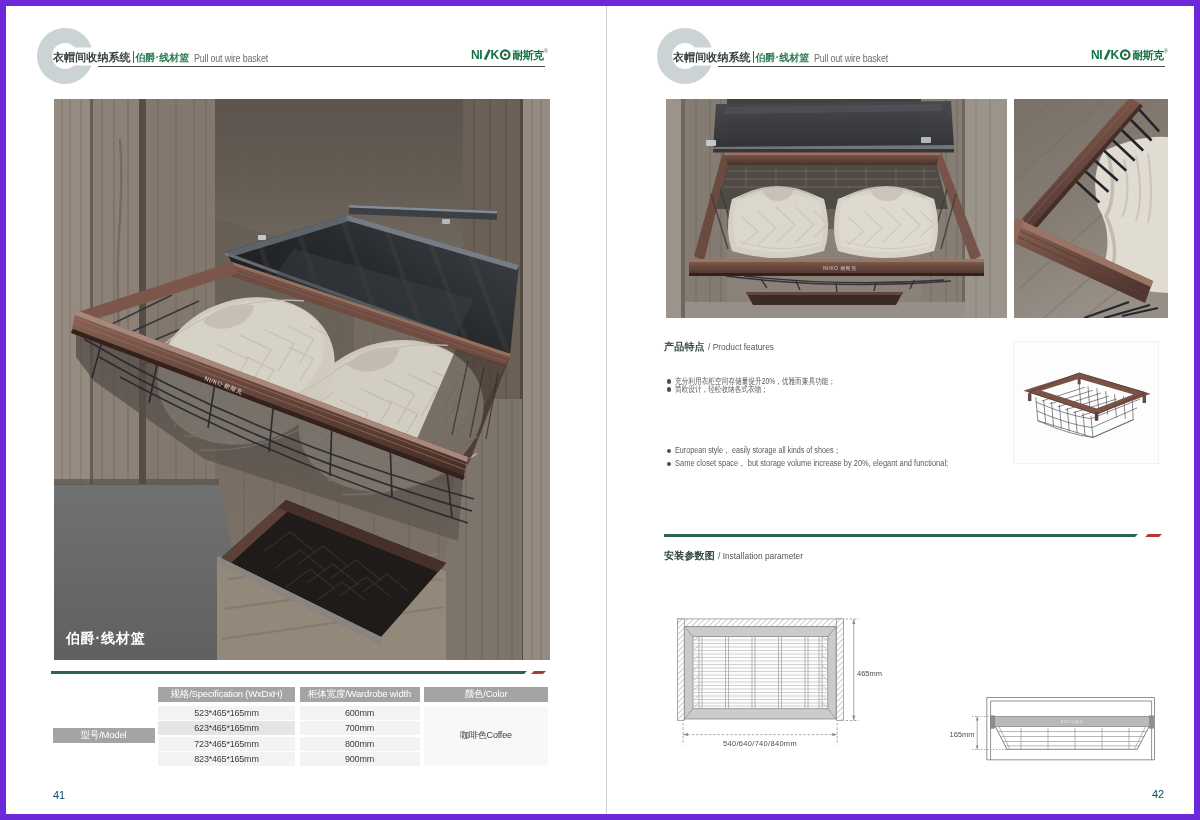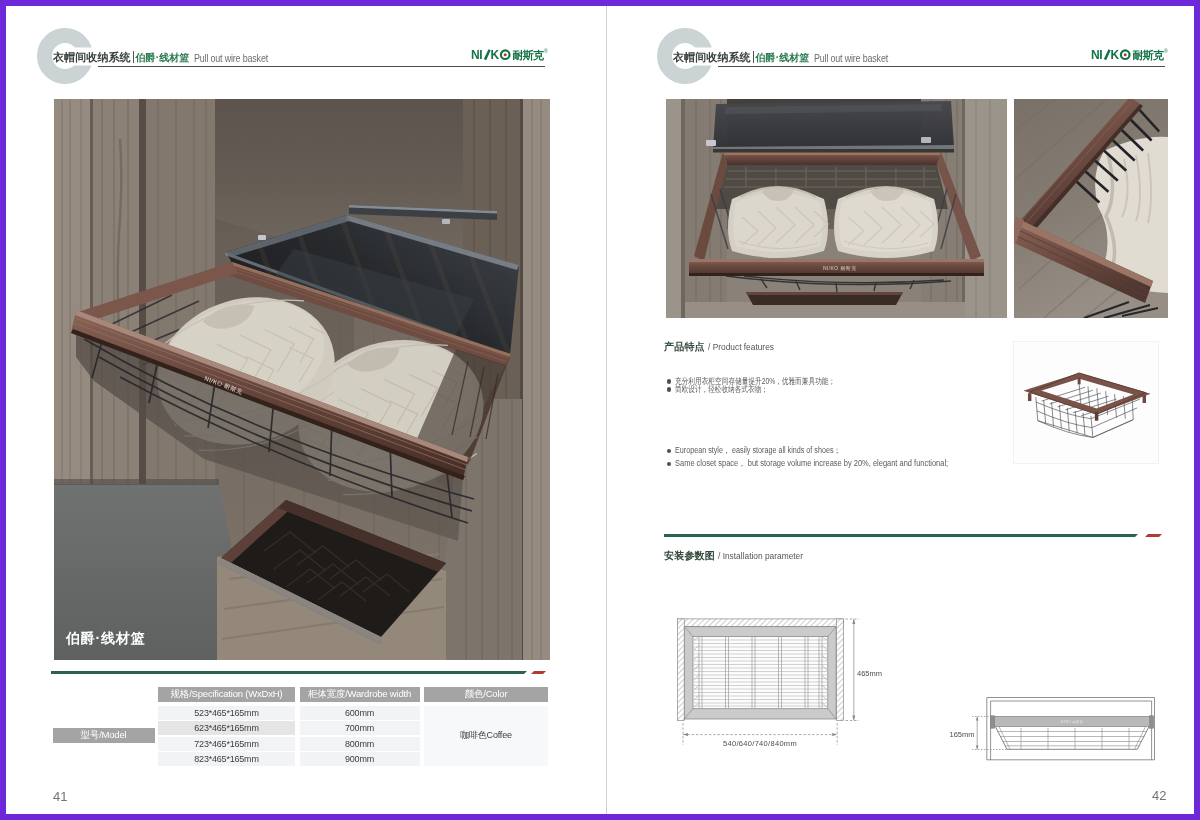--- a/index.html
+++ b/index.html
@@ -15,7 +15,7 @@
   .bullet { position:absolute; font-size:8.5px; color:#5a5a5a; white-space:nowrap; }
   .bullet > span { display:inline-block; transform:scaleX(0.84); transform-origin:0 50%; white-space:nowrap; }
   .bullet:before { content:""; position:absolute; left:-8.5px; top:3.5px; width:4.5px; height:4.5px; border-radius:50%; background:#4e4e4e; }
-  .pagenum { font-size:13px; color:#737373; }
+  .pagenum { font-size:11px; color:#0c4a6e; }
   .th-cell { position:absolute; background:#a4a4a4; color:#fff; font-size:9.5px; letter-spacing:-0.2px; display:flex; align-items:center; justify-content:center; height:15px; white-space:nowrap; }
   .td-cell { position:absolute; font-size:9px; letter-spacing:-0.2px; color:#3d3d3d; display:flex; align-items:center; justify-content:center; white-space:nowrap; }
   .divider-green { position:absolute; height:3px; background:#2b644b; clip-path:polygon(0 0, 100% 0, calc(100% - 3px) 100%, 0 100%); }

